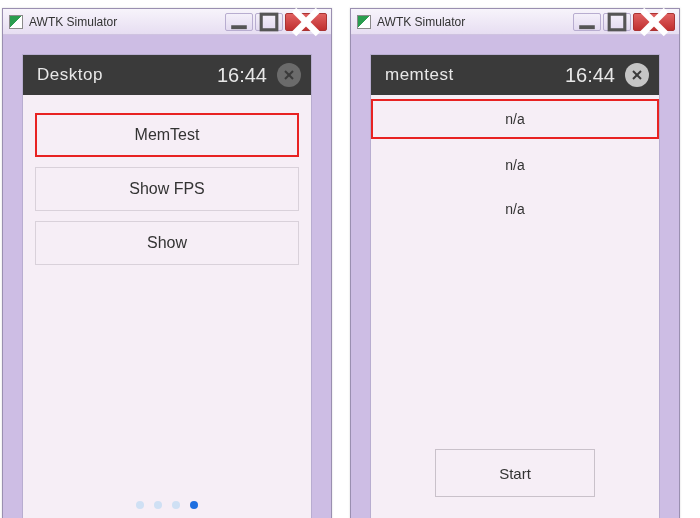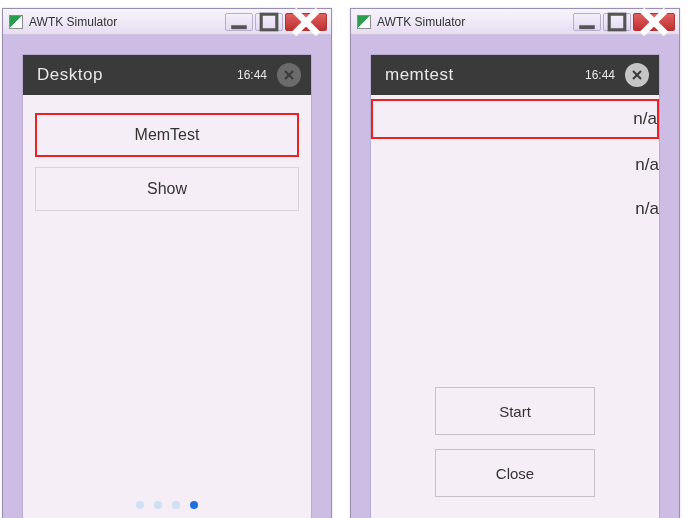--- a/index.html
+++ b/index.html
@@ -84,7 +84,7 @@
       font-weight: 300;
     }
     .app-title { flex: 1; letter-spacing: 0.5px; }
-    .app-time { font-size: 12px; margin-right: 10px; }
+    .app-time { font-size: 20px; margin-right: 10px; }
     .close-circle {
       width: 24px; height: 24px;
       border-radius: 50%;

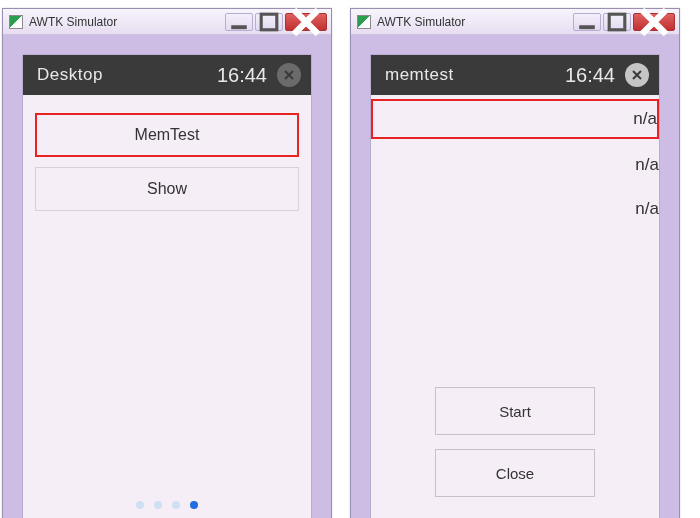--- a/index.html
+++ b/index.html
@@ -135,8 +135,8 @@
       height: 40px;
       display: flex;
       align-items: center;
-      justify-content: flex-end;
-      font-size: 17px;
+      justify-content: center;
+      font-size: 14px;
       color: #333;
       margin-bottom: 4px;
     }

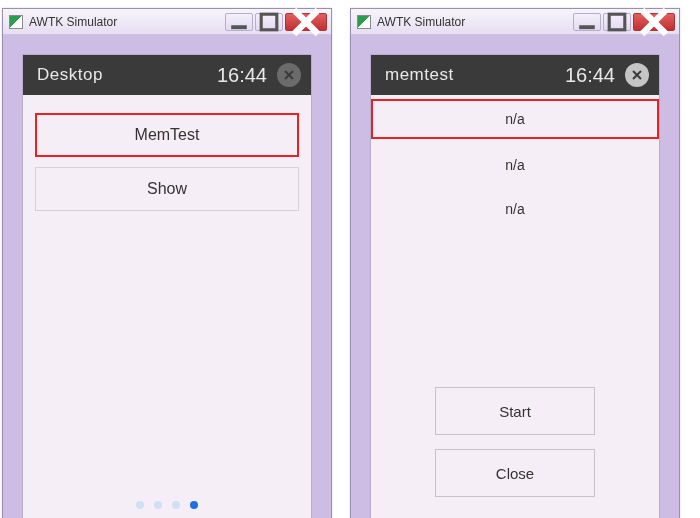--- a/index.html
+++ b/index.html
@@ -210,6 +210,9 @@
           <span>MemTest</span>
         </div>
         <div class="menu-btn">
+          <span>Show FPS</span>
+        </div>
+        <div class="menu-btn">
           <span>Show</span>
         </div>
       </div>

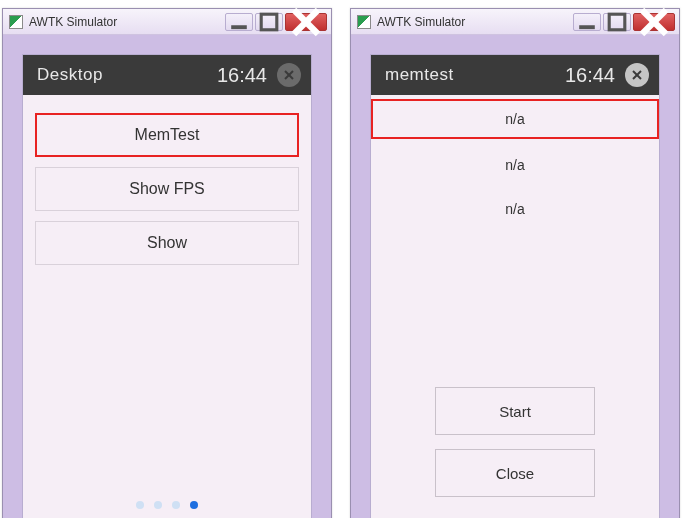--- a/index.html
+++ b/index.html
@@ -274,9 +274,6 @@
         <div class="action-btn">
           <span>Start</span>
         </div>
-        <div class="action-btn">
-          <span>Close</span>
-        </div>
       </div>
     </div>
   </div>

